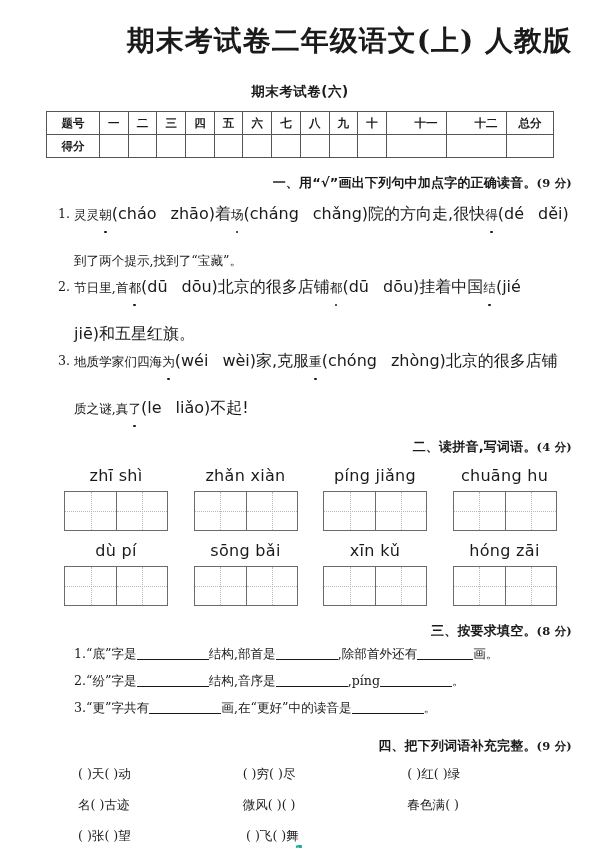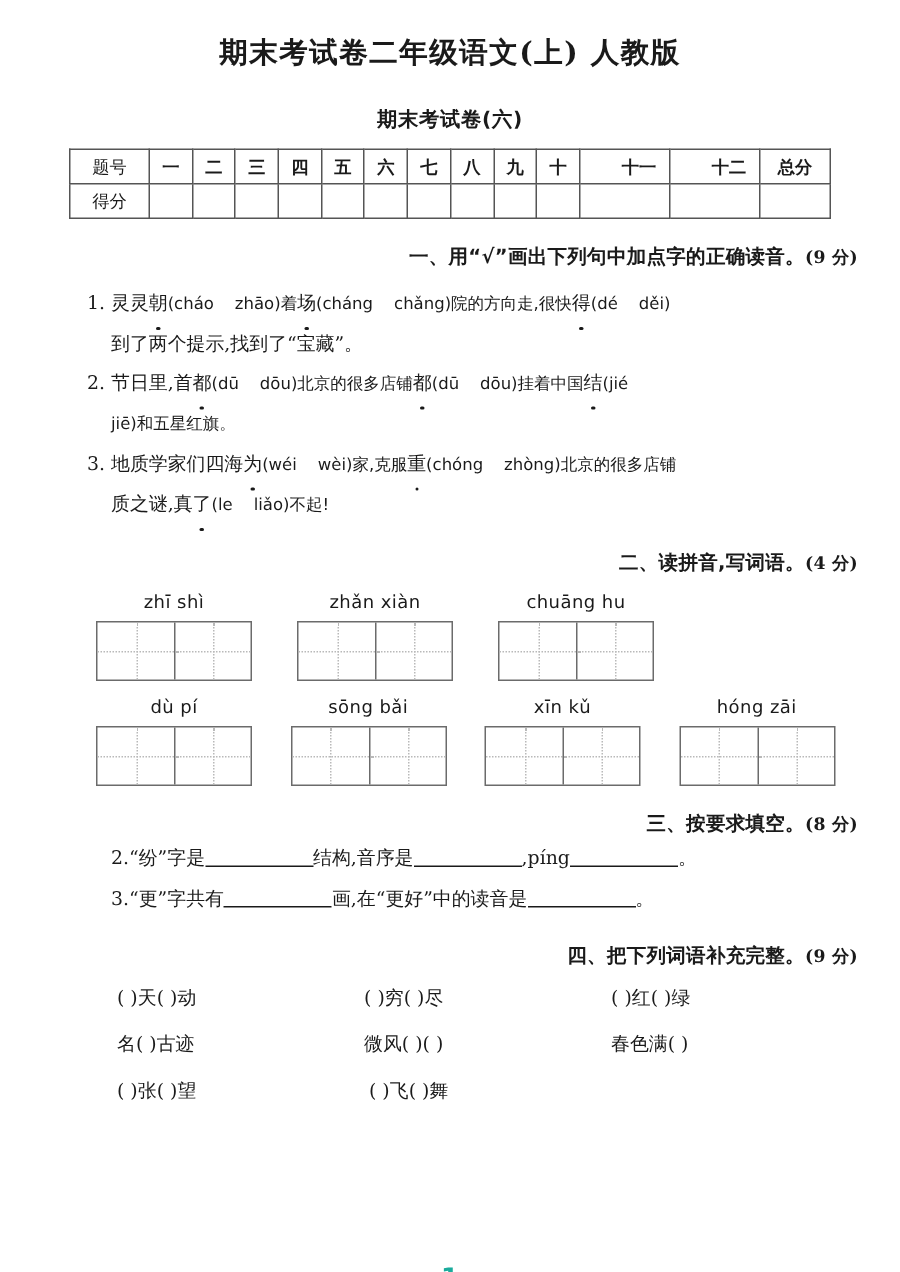--- a/index.html
+++ b/index.html
@@ -26,8 +26,8 @@
 
   
   .doc-title {
-    text-align: center;
-    font-size: 19px;
+    text-align: right;
+    font-size: 28px;
     font-weight: bold;
     letter-spacing: 1px;
     margin-top: 22px;

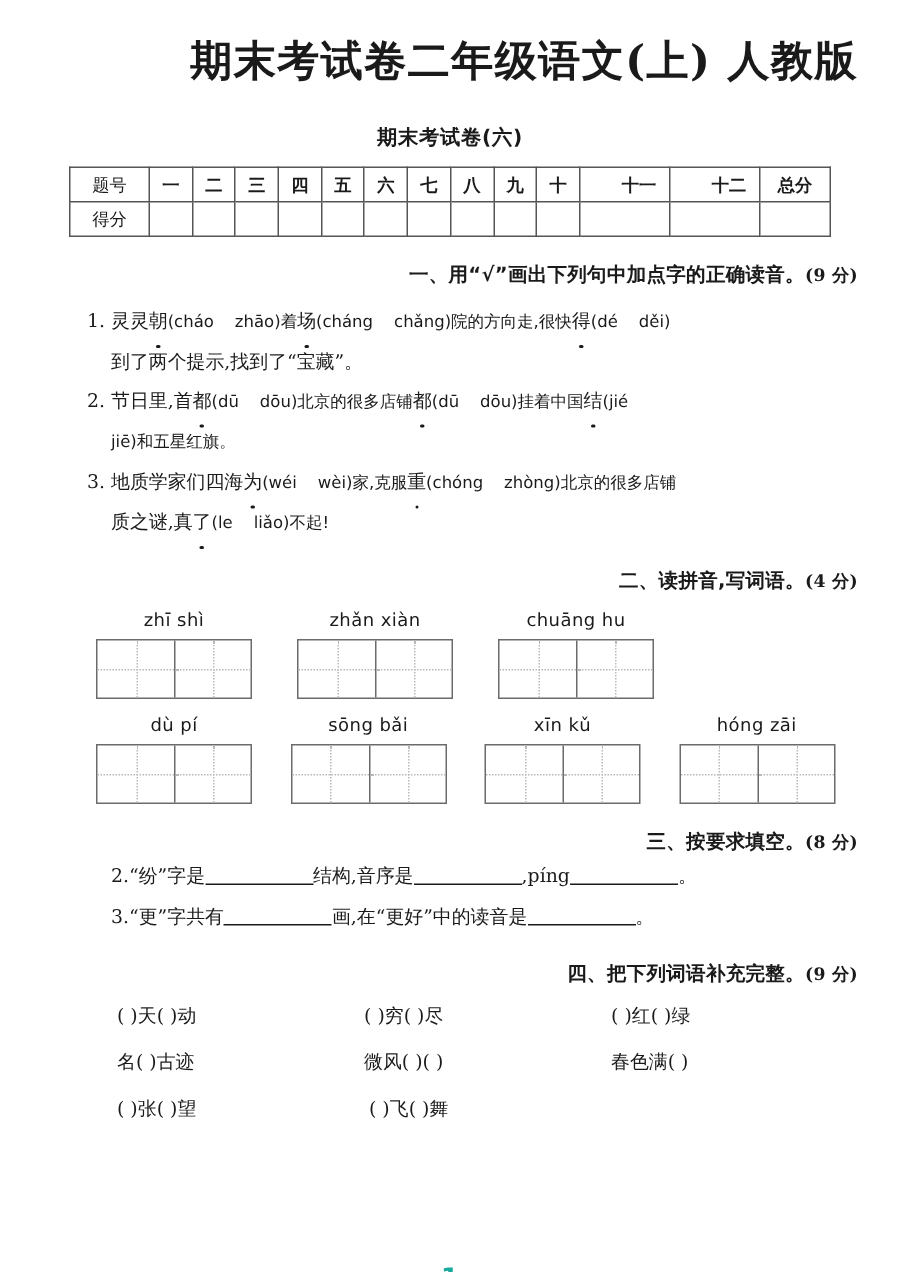--- a/index.html
+++ b/index.html
@@ -64,7 +64,7 @@
   .score-table .lbl-col { width: 52px; }
   .score-table .wide-col { width: 40px; padding-left: 19px; }
   .score-table .total-col { width: 46px; }
-  .score-table tr td:first-child { font-weight: normal; }
+  .score-table tr td:first-child { font-weight: bold; }
 
   
   .sec-head {

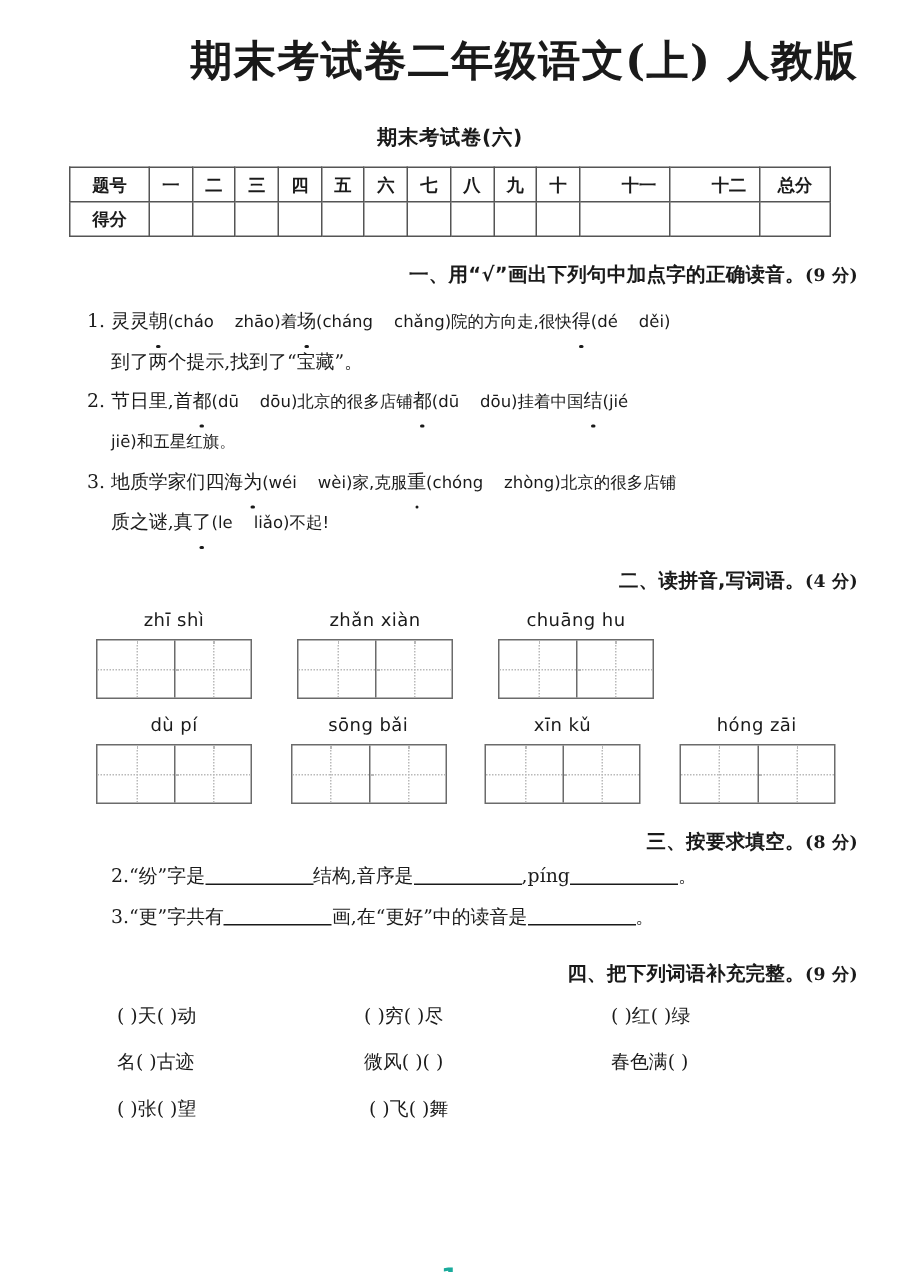--- a/index.html
+++ b/index.html
@@ -103,7 +103,7 @@
   }
   .q-line.numbered { padding-left: 46px; }
 
-  .py { font-family: "DejaVu Sans", "Liberation Sans", sans-serif; font-size: 11px; }
+  .py { font-family: "DejaVu Sans", "Liberation Sans", sans-serif; font-size: 16px; }
   .gap { display: inline-block; width: 14px; }
 
   

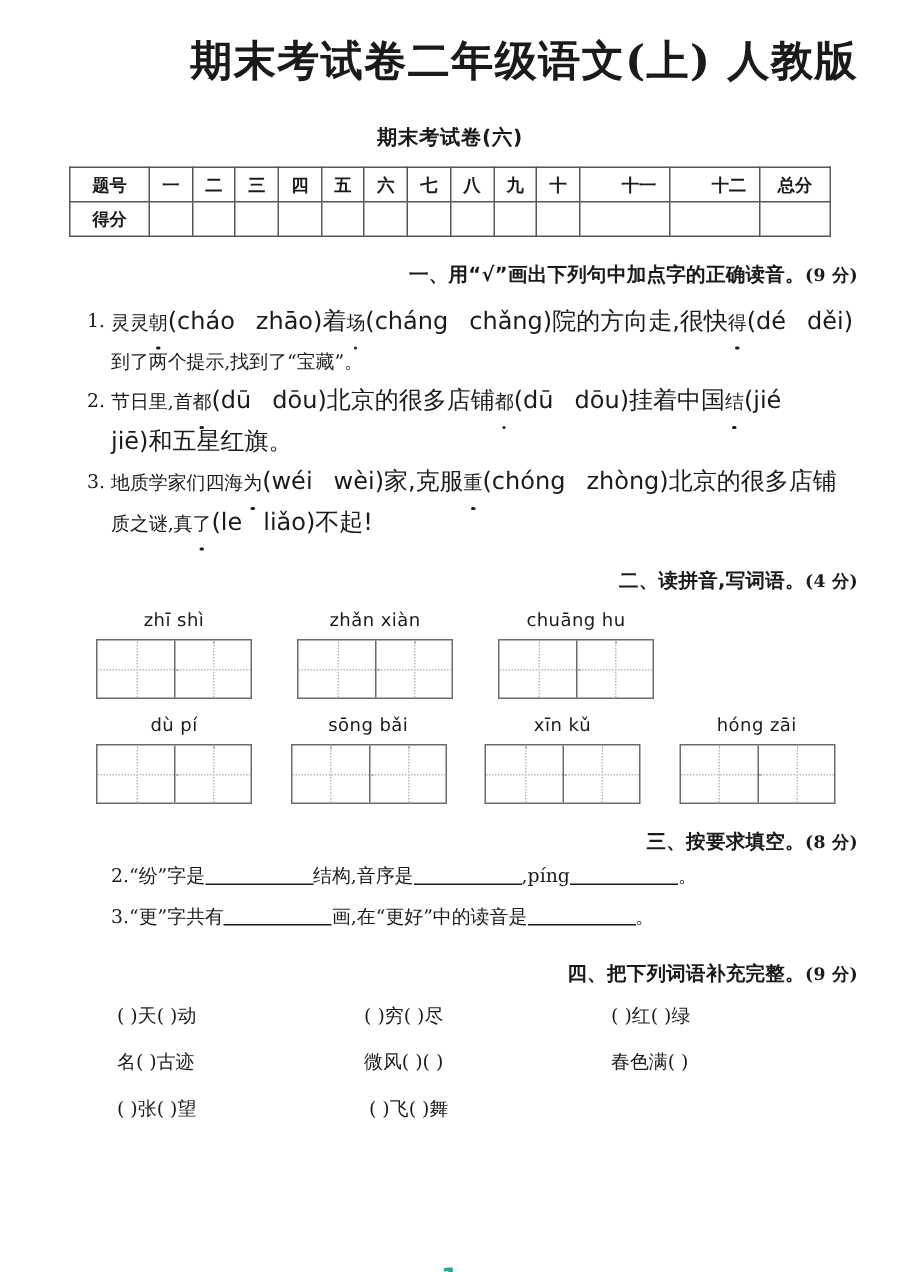--- a/index.html
+++ b/index.html
@@ -95,7 +95,7 @@
     white-space: nowrap;
     font-family: "DejaVu Serif", "Liberation Serif", serif;
   }
-  .q-line.cont { padding-left: 46px; }
+  .q-line.cont { padding-left: 46px; margin-top: 20px; }
   .q-num {
     position: absolute;
     left: 30px;

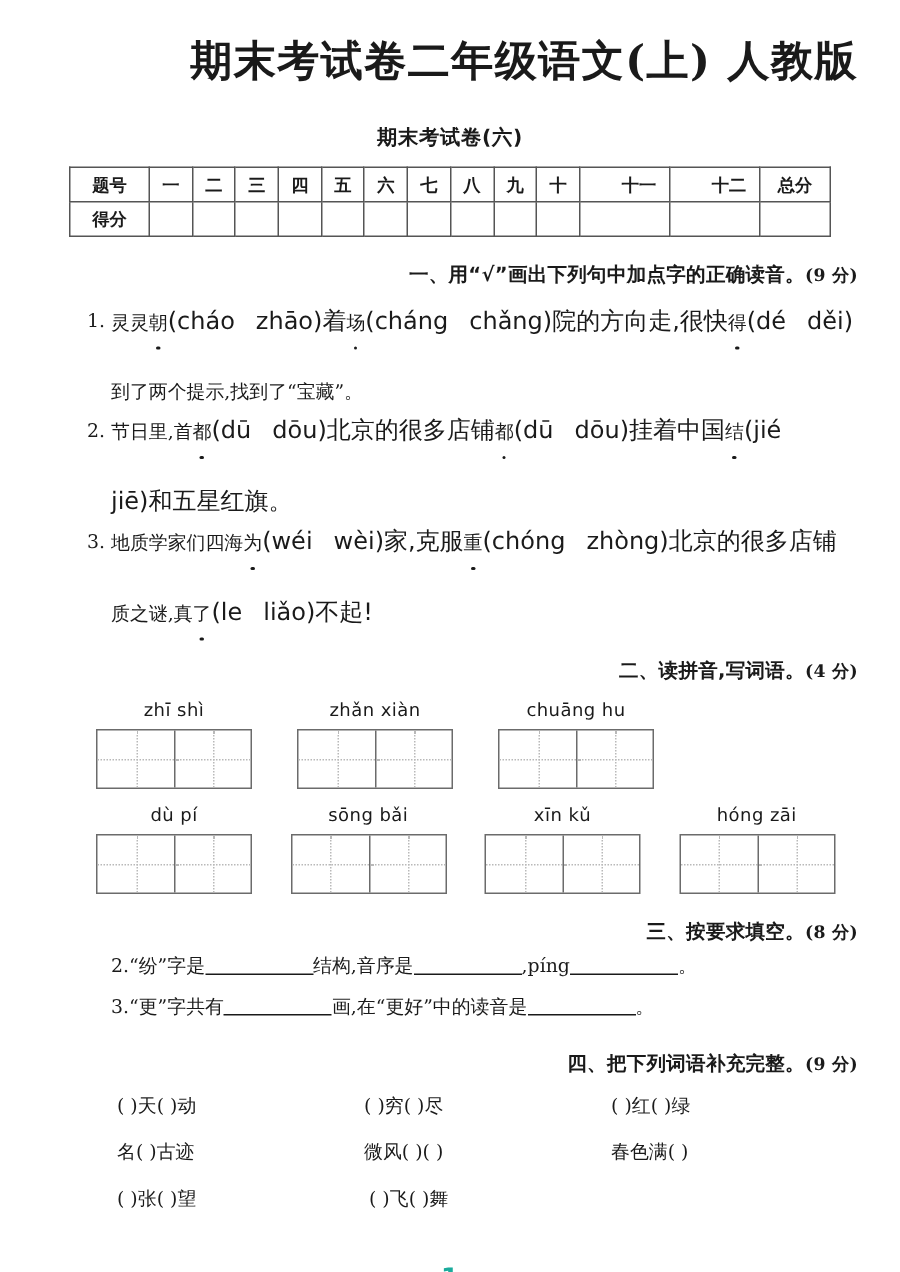--- a/index.html
+++ b/index.html
@@ -136,7 +136,7 @@
   .py-cell:last-child { margin-right: 0; }
   .py-text {
     font-family: "DejaVu Sans", "Liberation Sans", sans-serif;
-    font-size: 12px;
+    font-size: 16px;
     letter-spacing: 0.3px;
     text-align: center;
     width: 104px;

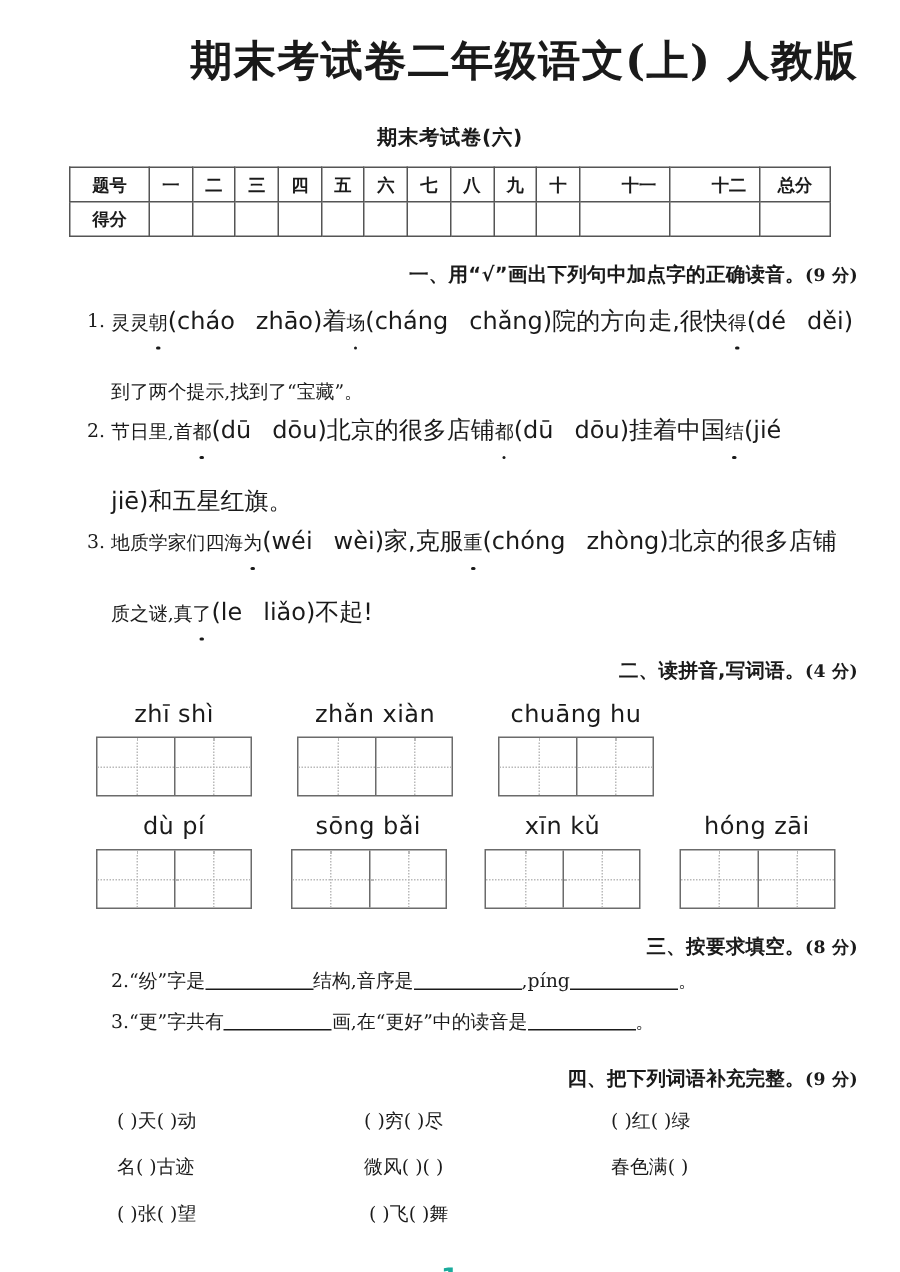--- a/index.html
+++ b/index.html
@@ -291,6 +291,13 @@
       </div>
     </div>
     <div class="py-cell">
+      <div class="py-text">píng jiǎng</div>
+      <div class="tzg">
+        <div class="tzg-cell"></div>
+        <div class="tzg-cell"></div>
+      </div>
+    </div>
+    <div class="py-cell">
       <div class="py-text">chuāng hu</div>
       <div class="tzg">
         <div class="tzg-cell"></div>

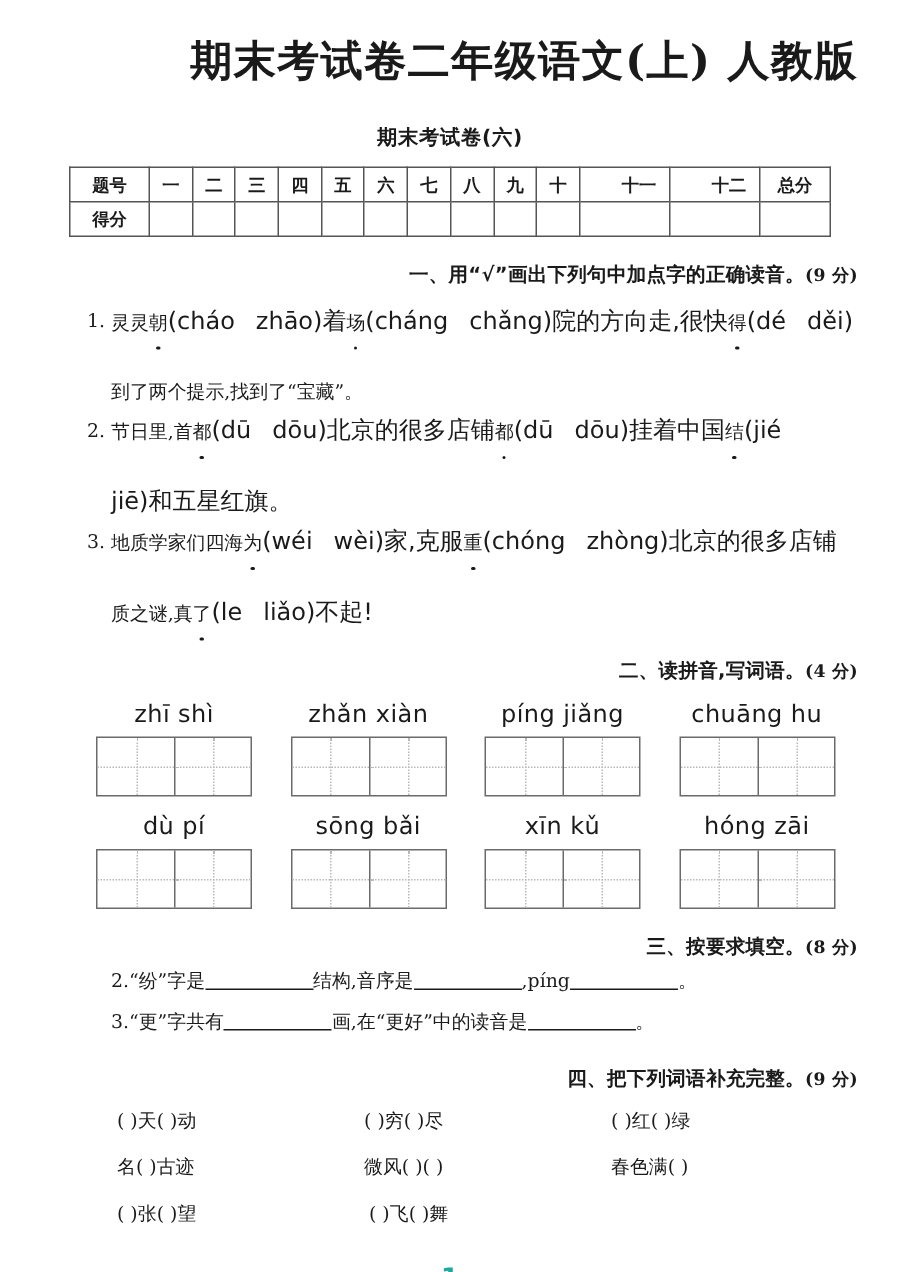--- a/index.html
+++ b/index.html
@@ -339,6 +339,7 @@
 
   <div class="sec-head"><span>三、按要求填空。</span><span class="pts">(8 分)</span></div>
 
+  <div class="fb-line"><span>1.</span><span>“底”字是</span><span class="blank b-lg"></span><span>结构,部首是</span><span class="blank b-md"></span><span>,除部首外还有</span><span class="blank b-sm"></span><span>画。</span></div>
 
   <div class="fb-line"><span>2.</span><span>“纷”字是</span><span class="blank b-lg"></span><span>结构,音序是</span><span class="blank b-lg"></span><span>,píng</span><span class="blank b-lg"></span><span>。</span></div>
 

